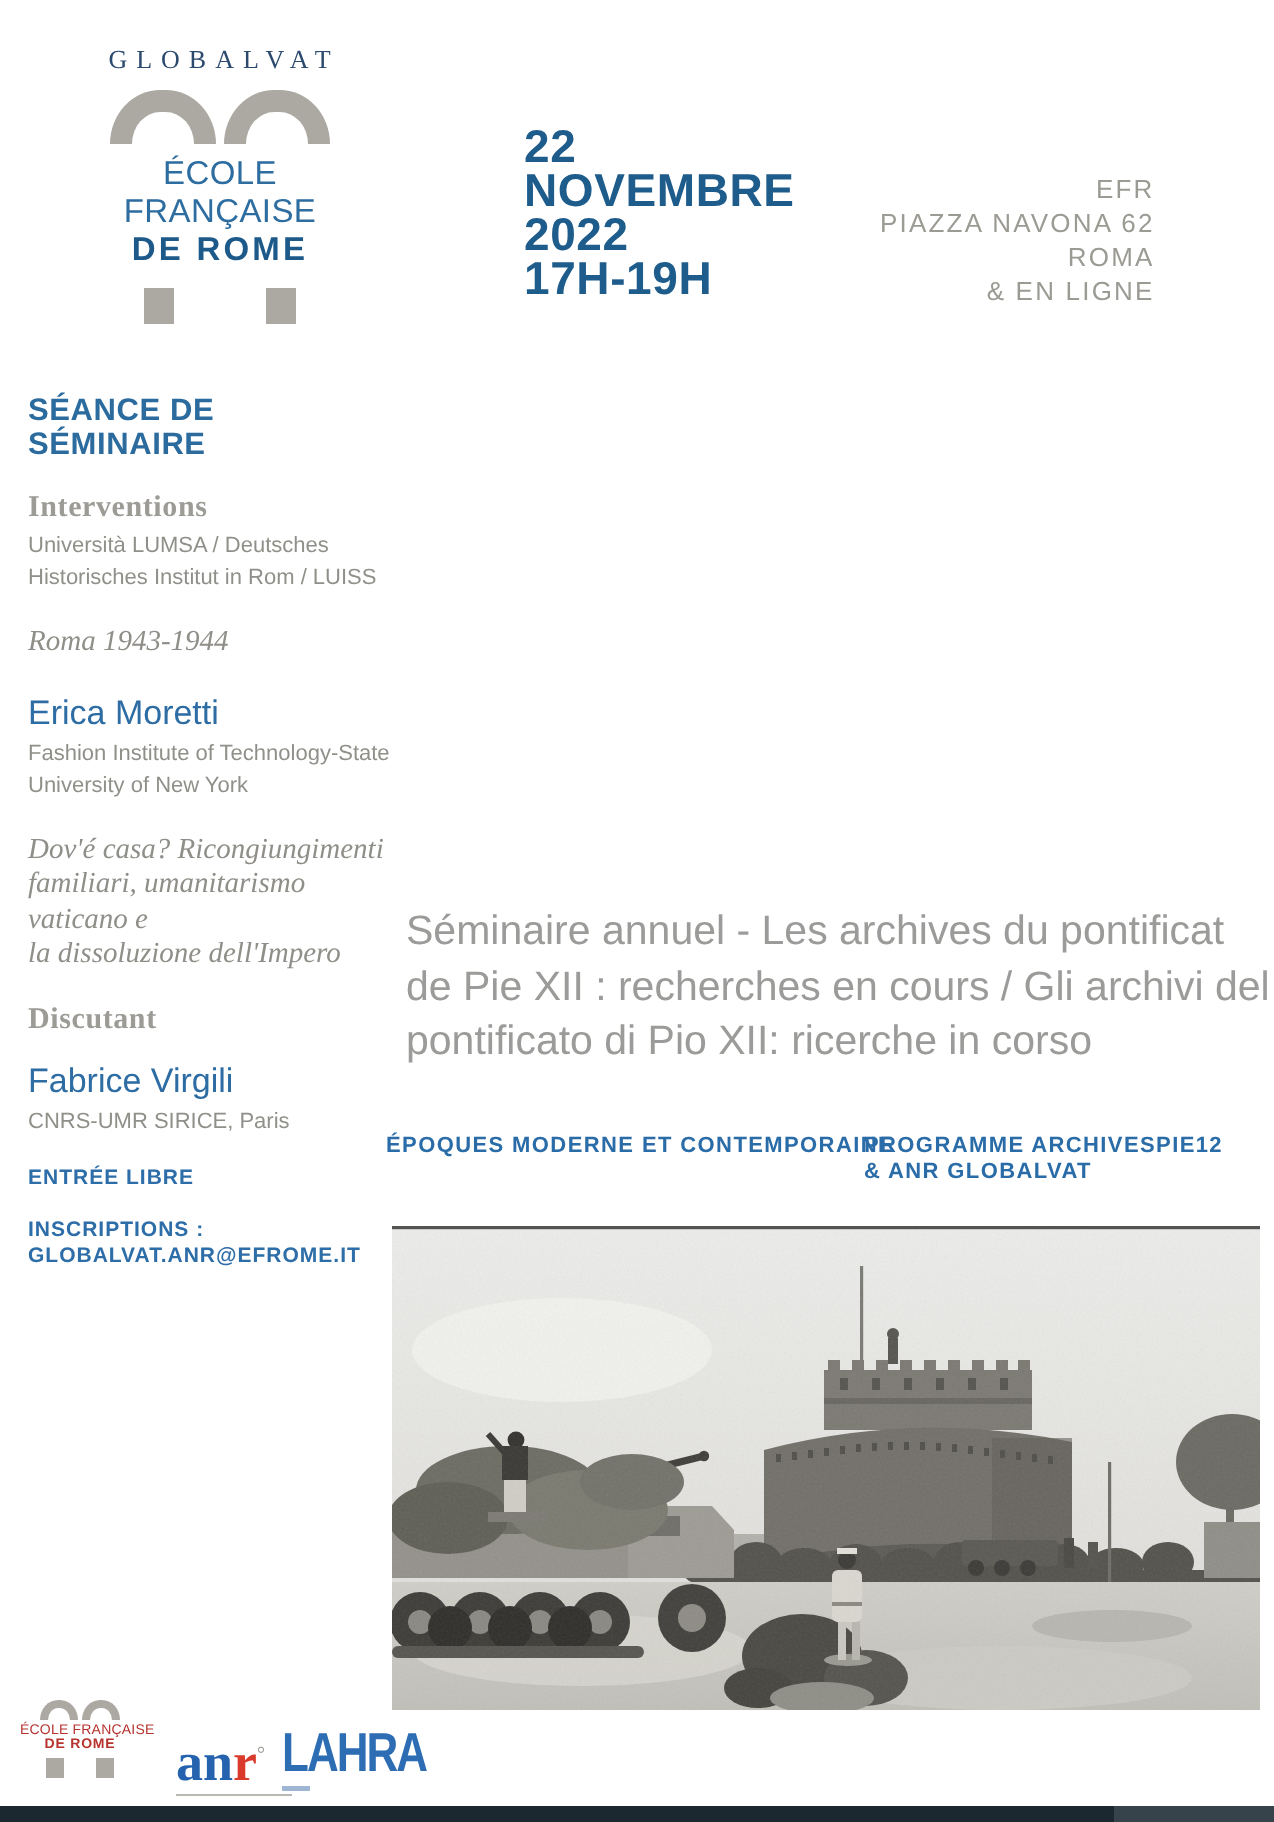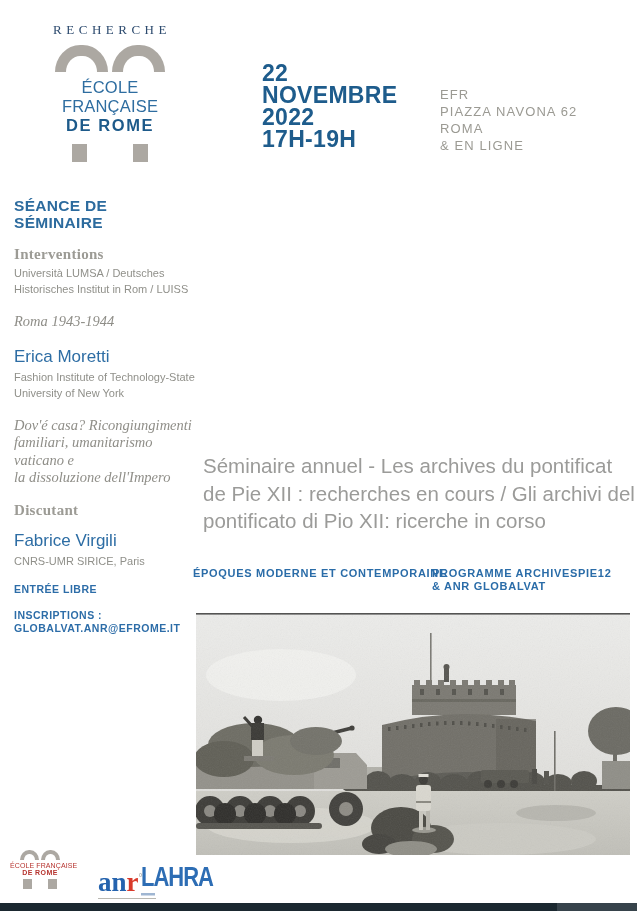--- a/index.html
+++ b/index.html
@@ -75,7 +75,7 @@
 <div class="page">
 
   <div class="logo">
-    <div class="logo-recherche">RECHERCHE</div>
+    <div class="logo-recherche">GLOBALVAT</div>
     <div class="arches">
       <div class="arch"></div>
       <div class="arch"></div>

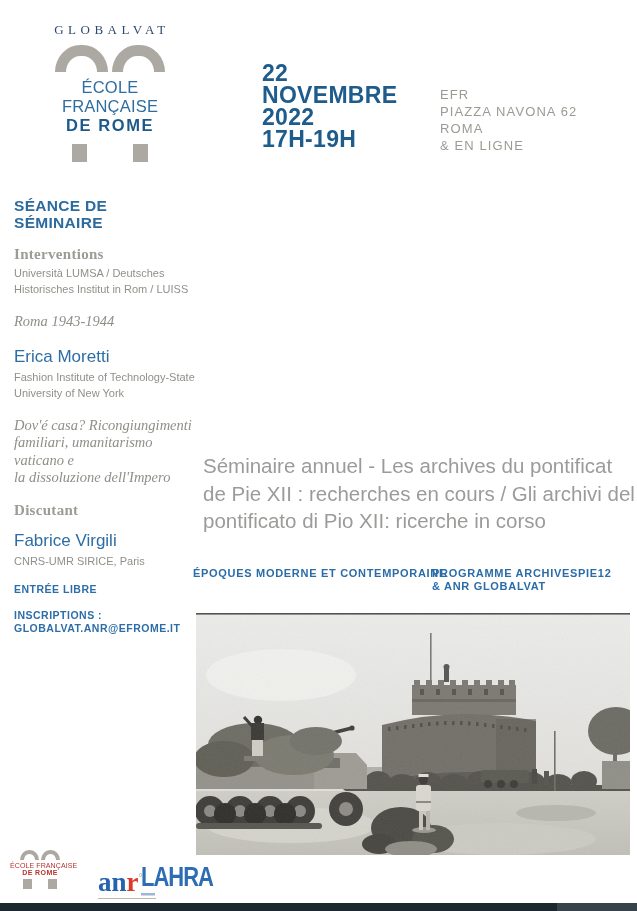--- a/index.html
+++ b/index.html
@@ -22,7 +22,7 @@
   .date-block{position:absolute;left:262px;top:62px;font-size:23px;font-weight:bold;
     line-height:22px;letter-spacing:.3px;color:#1e5c8c;}
   .venue-block{position:absolute;left:440px;top:86px;font-size:13px;line-height:17px;
-    letter-spacing:1.1px;color:#9b9a93;}
+    letter-spacing:1.1px;color:#9b9a93;text-align:right;}
   
   .sidebar{position:absolute;left:14px;top:197px;width:184px;}
   .kicker{font-size:15.5px;font-weight:bold;line-height:17px;letter-spacing:.3px;color:#2c6b9e;}

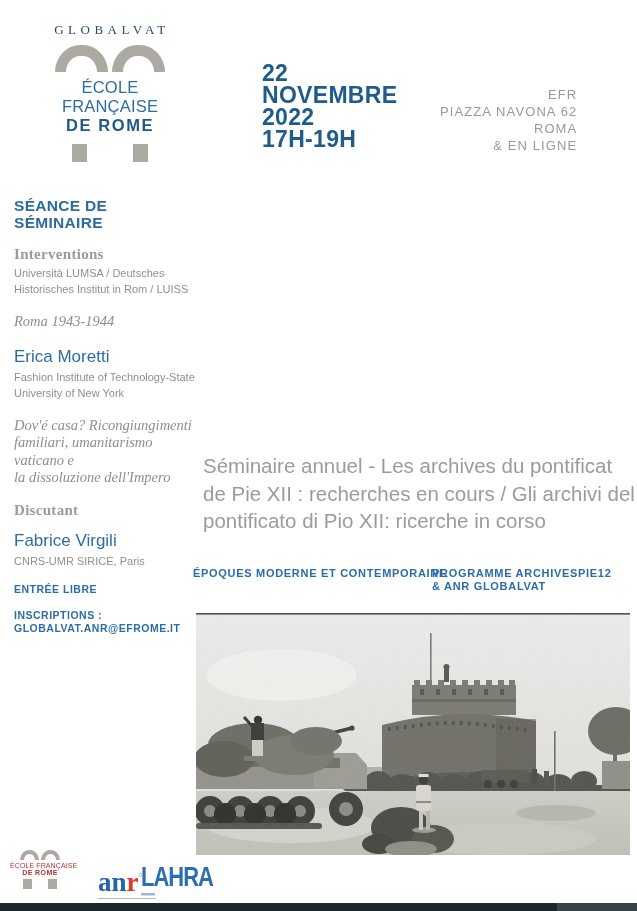--- a/index.html
+++ b/index.html
@@ -56,7 +56,7 @@
   .mini-feet{display:flex;justify-content:center;gap:16px;margin-top:3px;}
   .mini-foot{width:9px;height:10px;background:#aca8a2;}
   .anr-logo{position:absolute;left:88px;top:864px;font-family:"Liberation Serif",serif;
-    font-weight:bold;font-size:27px;line-height:27px;margin-left:10px;}
+    font-weight:bold;font-size:27px;line-height:27px;}
   .anr-blue{color:#2563ae;}
   .anr-red{color:#d93a2b;}
   .anr-sup{font-size:10px;color:#9a9992;vertical-align:10px;font-weight:normal;}

